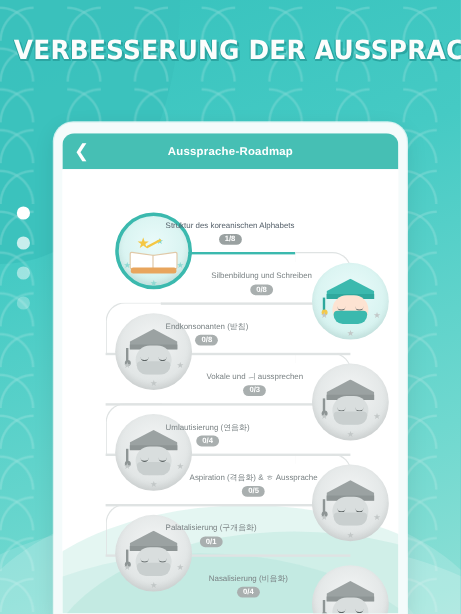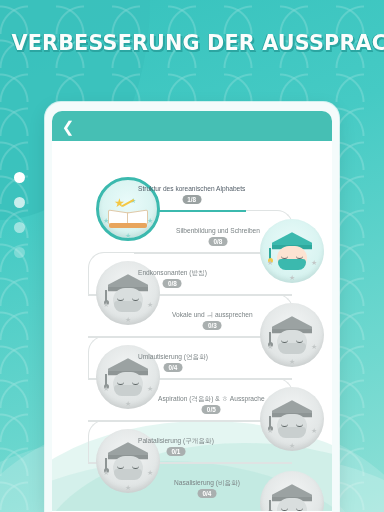--- a/index.html
+++ b/index.html
@@ -155,6 +155,7 @@
 
     <div id="appbar">
       <div id="back">❮</div>
+      <div id="apptitle">Aussprache-Roadmap</div>
     </div>
 
     <div id="roadmap">

